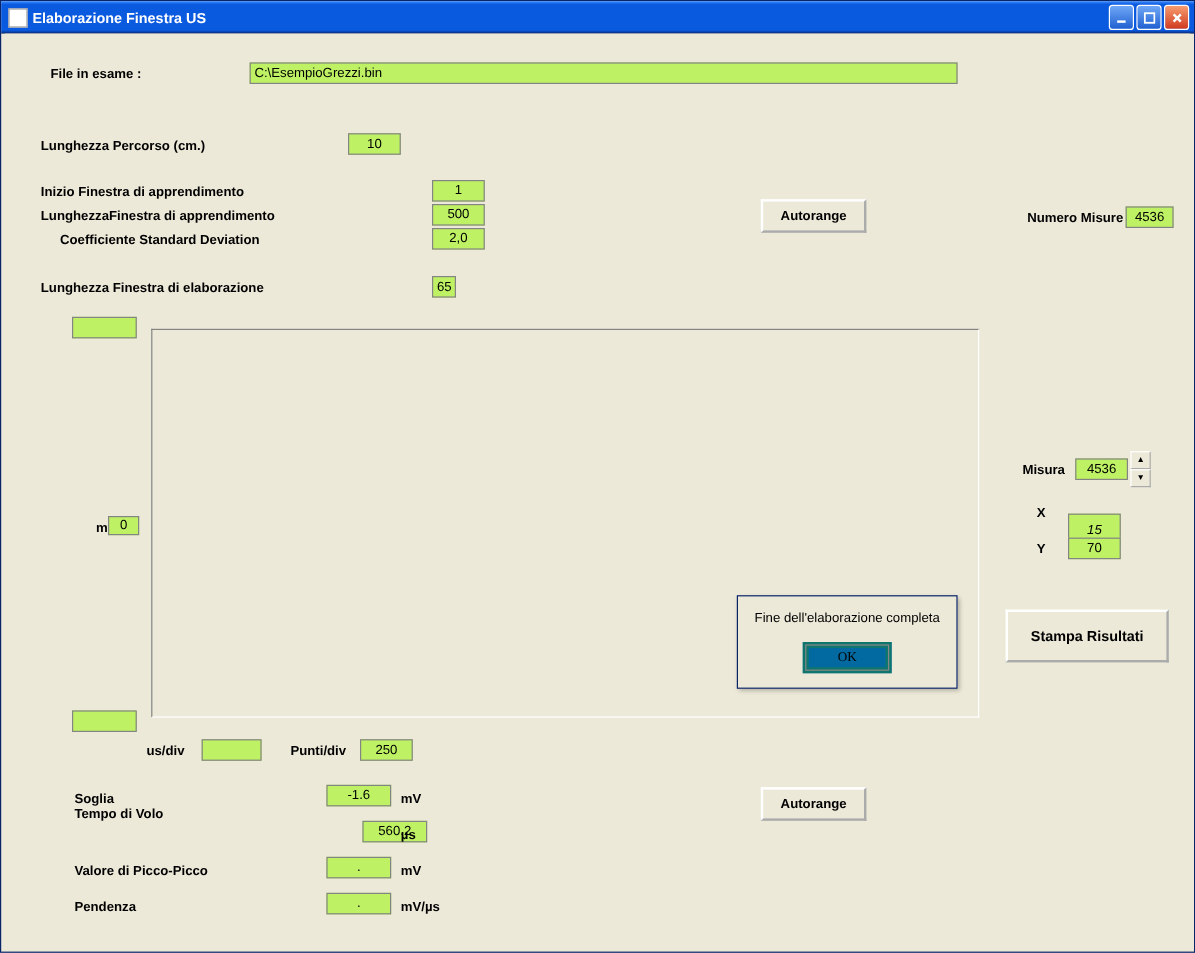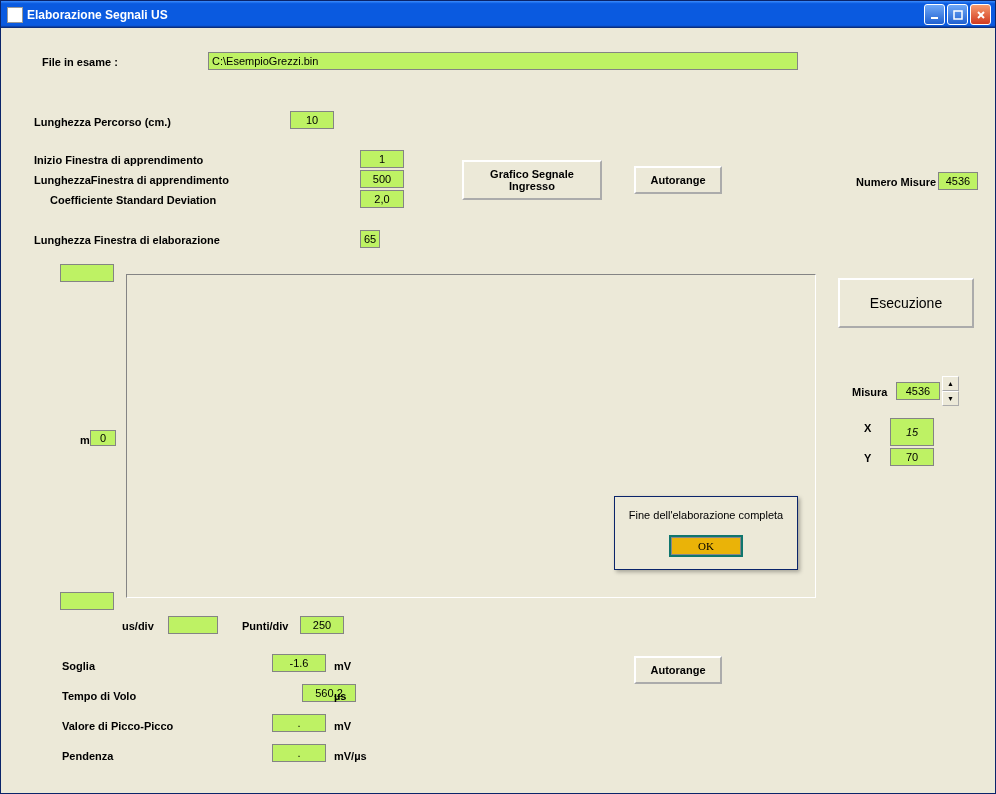--- a/index.html
+++ b/index.html
@@ -157,7 +157,7 @@
 <div class="window">
   <div class="titlebar">
     <span class="appicon"></span>
-    <span class="title">Elaborazione Segnali US</span>
+    <span class="title">Elaborazione Finestra US</span>
     <div class="winbtns">
       <div class="winbtn min">
         <svg width="10" height="10">

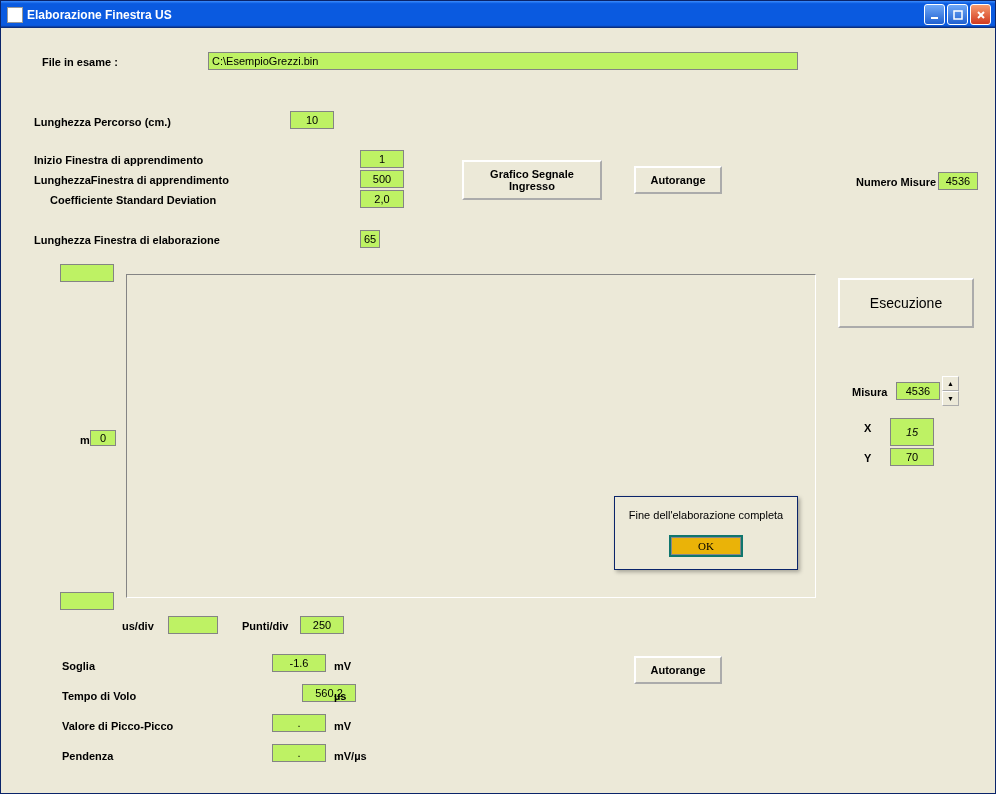--- a/index.html
+++ b/index.html
@@ -198,7 +198,6 @@
     <div class="lbl bold" style="left:30px; top:206px;">Lunghezza Finestra di elaborazione</div>
     <input class="inp" style="left: 356px; top: 202px; width: 20px; height: 18px;" value="650">
 
-    <button class="btn bold" style="left:458px; top:132px; width:140px; height:40px;">Grafico Segnale Ingresso</button>
     <button class="btn bold" style="left:630px; top:138px; width:88px; height:28px;">Autorange</button>
     <div class="lbl bold" style="left:852px; top:148px;">Numero Misure</div>
     <input class="inp" style="left: 934px; top: 144px; width: 40px; height: 18px;" value="4536">

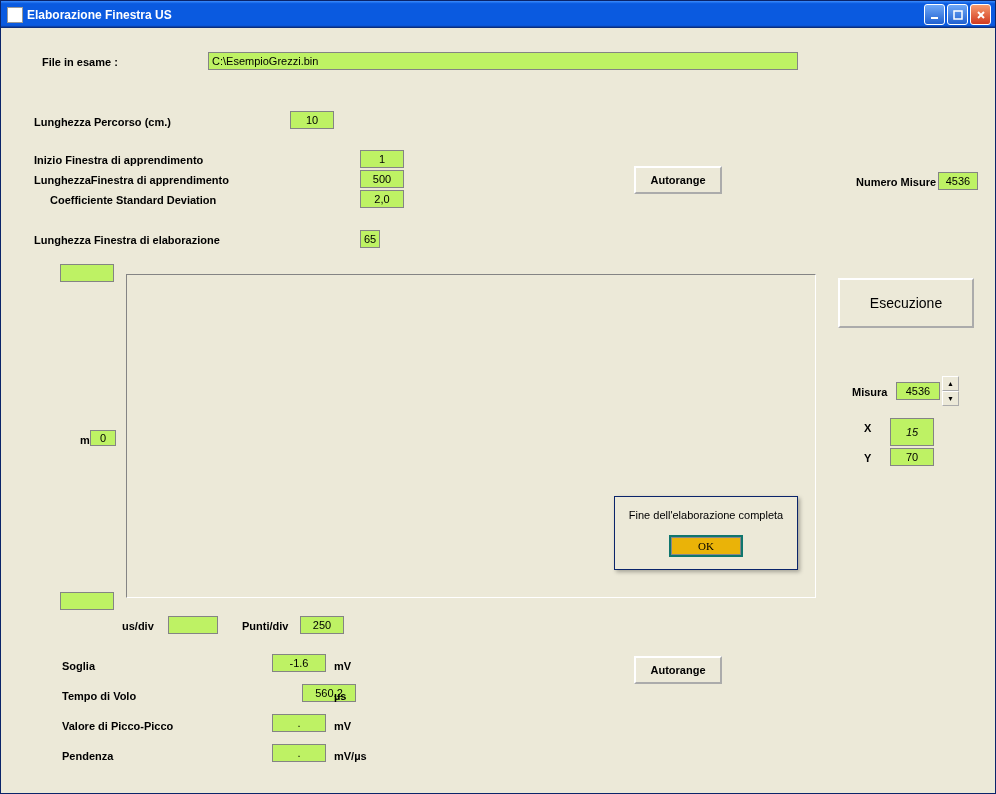--- a/index.html
+++ b/index.html
@@ -213,7 +213,6 @@
     <div class="lbl bold" style="left:238px; top:592px;">Punti/div</div>
     <input class="inp" style="left: 296px; top: 588px; width: 44px; height: 18px;" value="250">
 
-    <button class="btn" style="left:834px; top:250px; width:136px; height:50px; font-size:14px;">Esecuzione</button>
 
     <div class="lbl bold" style="left:848px; top:358px;">Misura</div>
     <input class="inp" style="left: 892px; top: 354px; width: 44px; height: 18px;" value="4536">

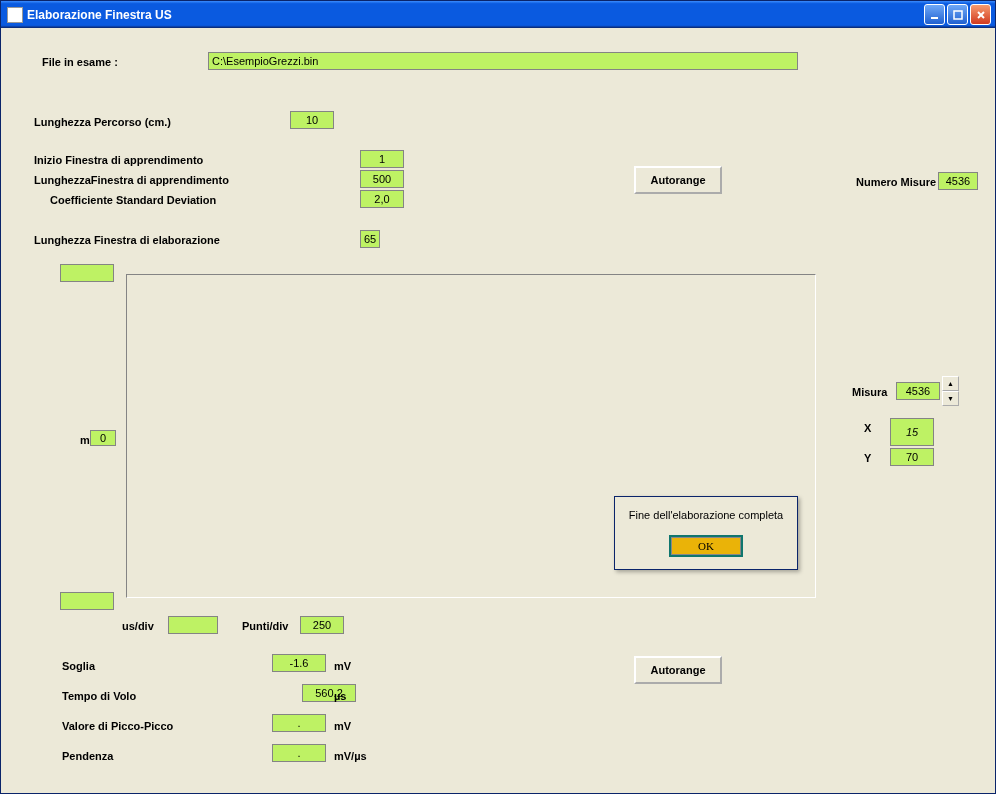--- a/index.html
+++ b/index.html
@@ -222,7 +222,7 @@
     </div>
 
     <div class="lbl bold" style="left:860px; top:394px;">X</div>
-    <input class="inp" style="left: 886px; top: 390px; width: 44px; height: 28px; font-style: italic;" value="15">
+    <input class="inp" style="left: 886px; top: 400px; width: 44px; height: 28px; font-style: italic;" value="15">
 
     <div class="lbl bold" style="left:860px; top:424px;">Y</div>
     <input class="inp" style="left: 886px; top: 420px; width: 44px; height: 18px;" value="70">

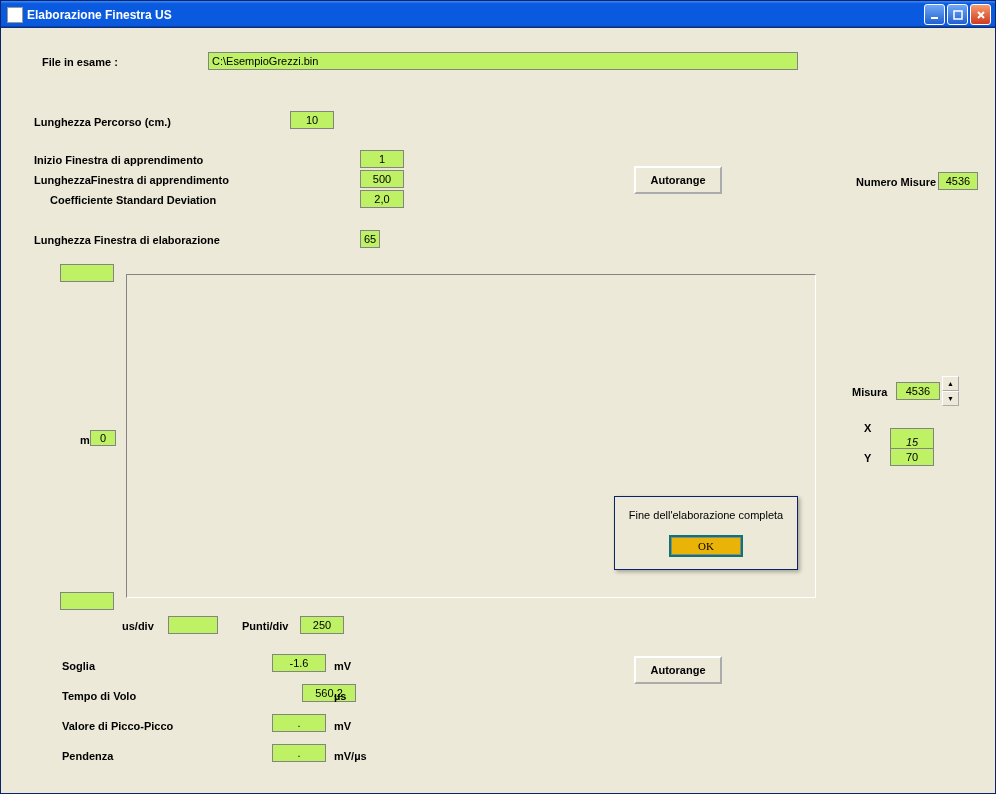--- a/index.html
+++ b/index.html
@@ -227,6 +227,7 @@
     <div class="lbl bold" style="left:860px; top:424px;">Y</div>
     <input class="inp" style="left: 886px; top: 420px; width: 44px; height: 18px;" value="70">
 
+    <button class="btn bold" style="left:834px; top:480px; width:136px; height:44px; font-size:12px;">Stampa Risultati</button>
 
     <div class="lbl bold" style="left:58px; top:632px;">Soglia</div>
     <input class="inp" style="left: 268px; top: 626px; width: 54px; height: 18px;" value="-1.6">

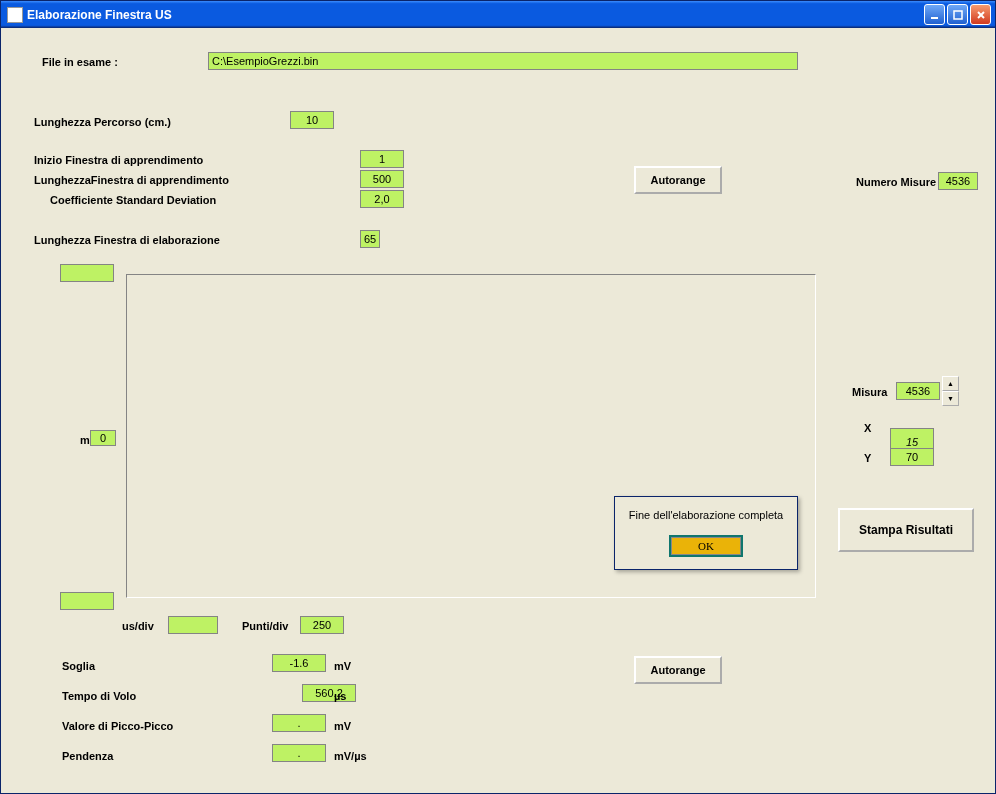--- a/index.html
+++ b/index.html
@@ -142,8 +142,8 @@
 .dialog .dok {
   width: 74px;
   padding: 2px 0;
-  background: #eab308;
-  border: 3px solid #0f766e;
+  background: #0369a1;
+  border: 5px solid #0f766e;
   outline: 1px solid #888;
   outline-offset: -3px;
   cursor: pointer;

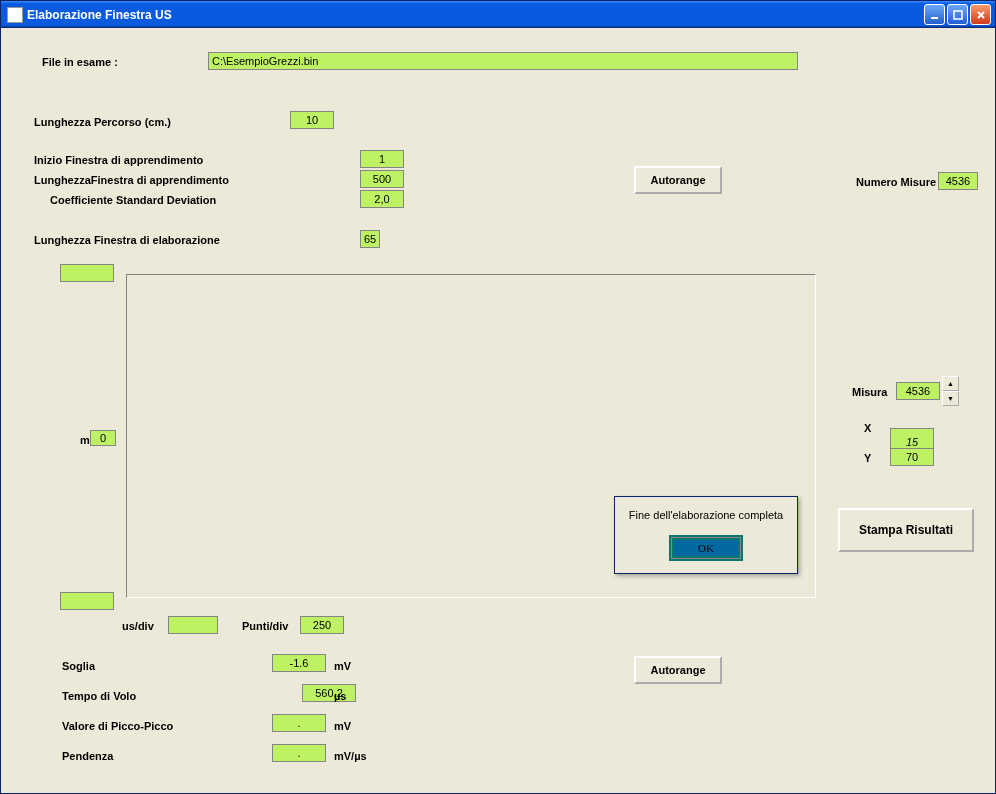--- a/index.html
+++ b/index.html
@@ -233,7 +233,7 @@
     <input class="inp" style="left: 268px; top: 626px; width: 54px; height: 18px;" value="-1.6">
     <div class="lbl bold" style="left:330px; top:632px;">mV</div>
 
-    <div class="lbl bold" style="left:58px; top:662px;">Tempo di Volo</div>
+    <div class="lbl bold" style="left:58px; top:645px;">Tempo di Volo</div>
     <input class="inp" style="left: 268px; top: 656px; width: 54px; height: 18px; margin-left: 30px;" value="560.2">
     <div class="lbl bold" style="left:330px; top:662px;">µs</div>
 

